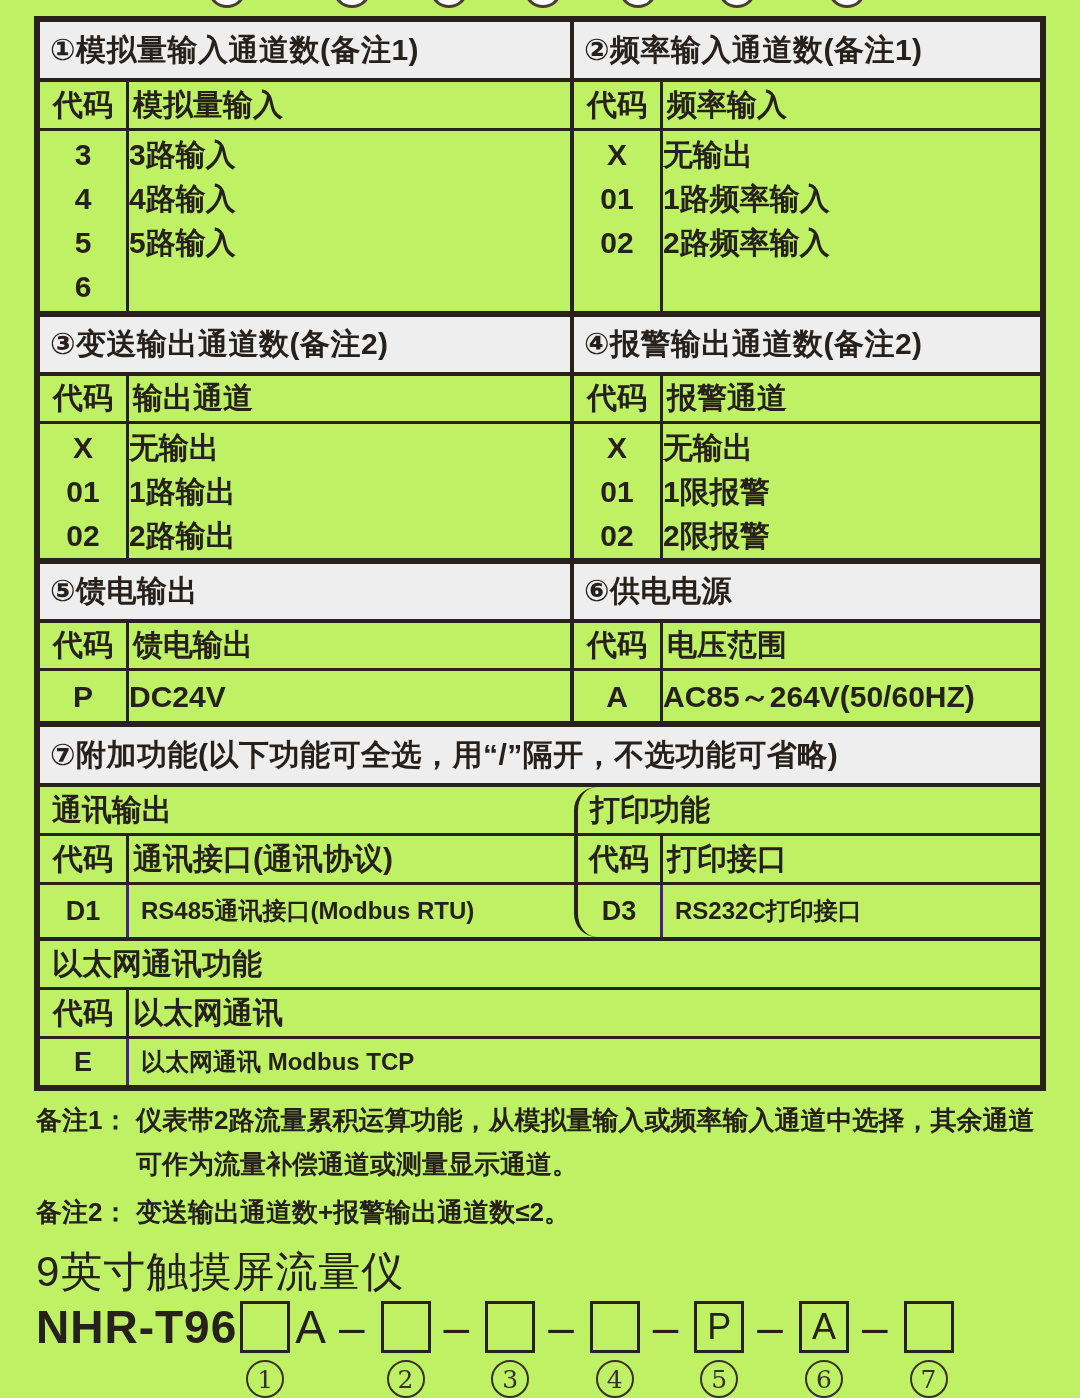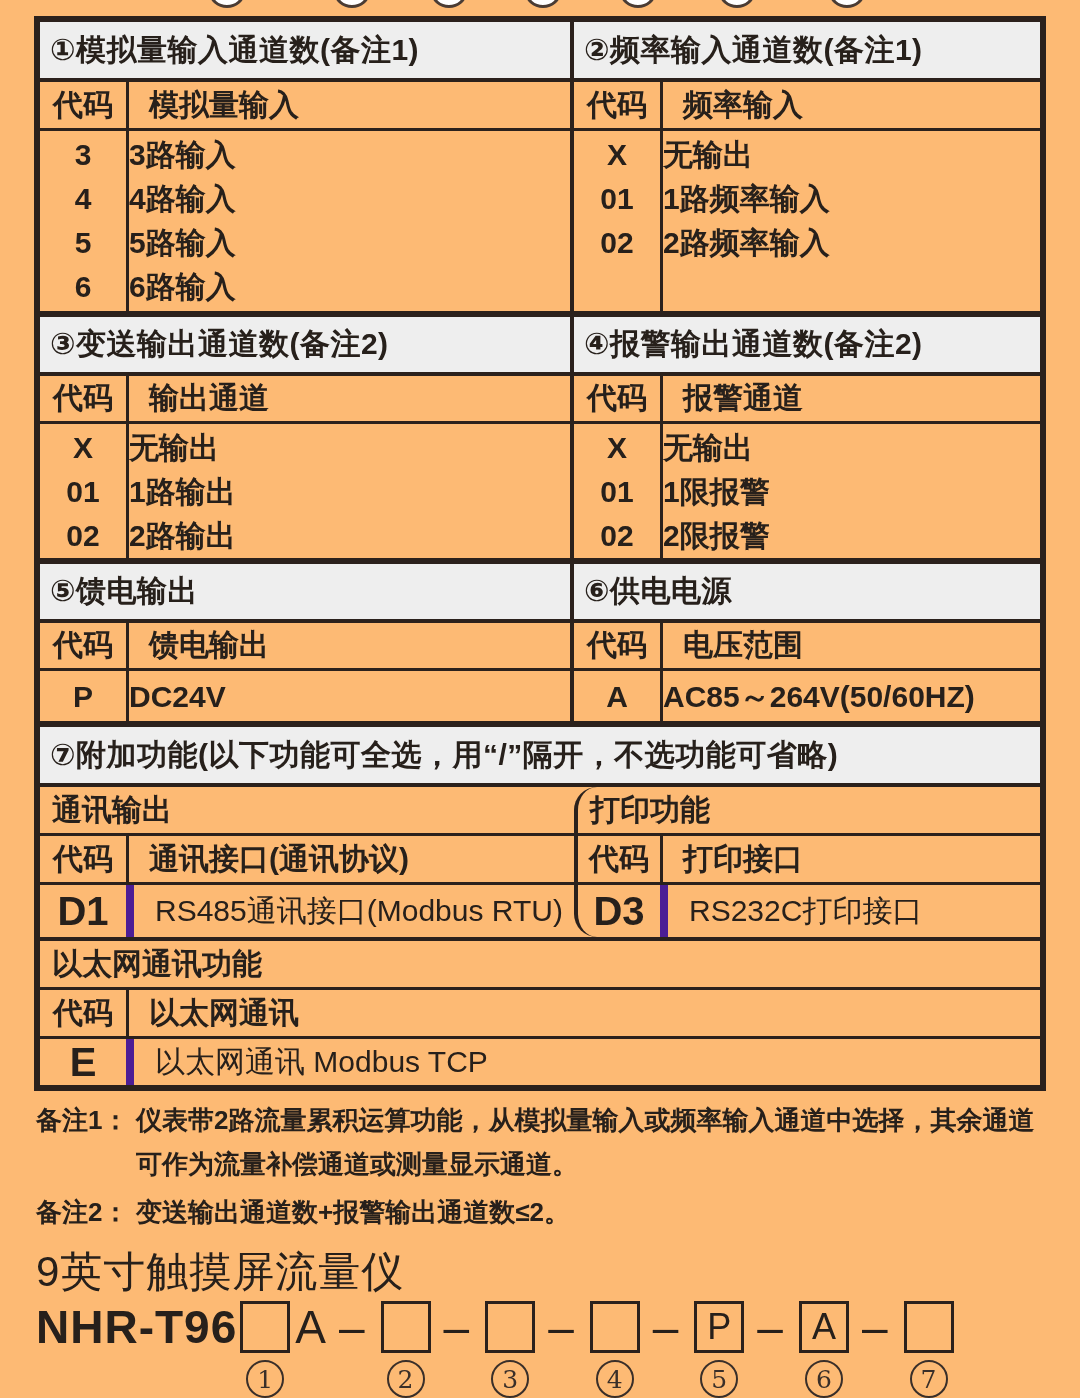--- a/index.html
+++ b/index.html
@@ -5,7 +5,7 @@
   * { margin:0; padding:0; box-sizing:content-box; }
   html,body { background:#ffffff; }
   .page {
-    position:relative; width:1080px; height:1398px; background:#fdba74;
+    position:relative; width:1080px; height:1398px; background:#bef264;
     color:#27201b; font-family:"Liberation Sans","DejaVu Sans",sans-serif;
     overflow:hidden;
   }

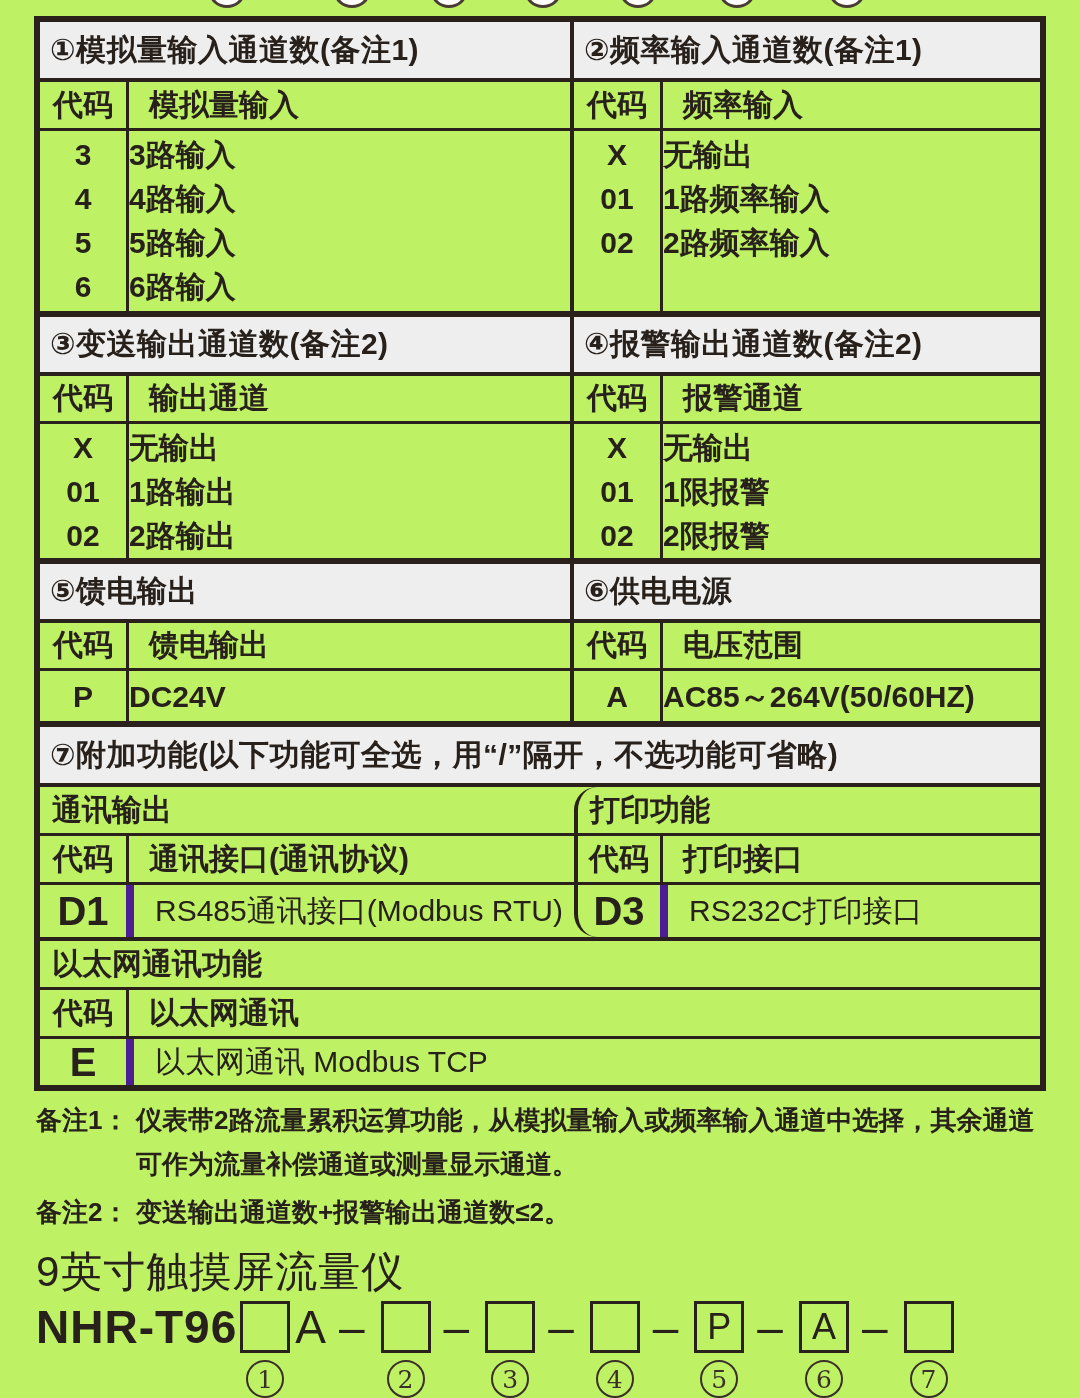--- a/index.html
+++ b/index.html
@@ -31,7 +31,7 @@
              font-weight:bold; font-size:30px; }
   .code-h { width:86px; border-right:3px solid #2b211c; display:flex;
             align-items:center; justify-content:center; flex-shrink:0; }
-  .lab-h { flex:1; display:flex; align-items:center; padding-left:20px; }
+  .lab-h { flex:1; display:flex; align-items:center; padding-left:4px; }
   .data { display:flex; flex:1; }
   .codes { width:86px; border-right:3px solid #2b211c; display:flex;
            flex-direction:column; flex-shrink:0; padding-top:2px; }

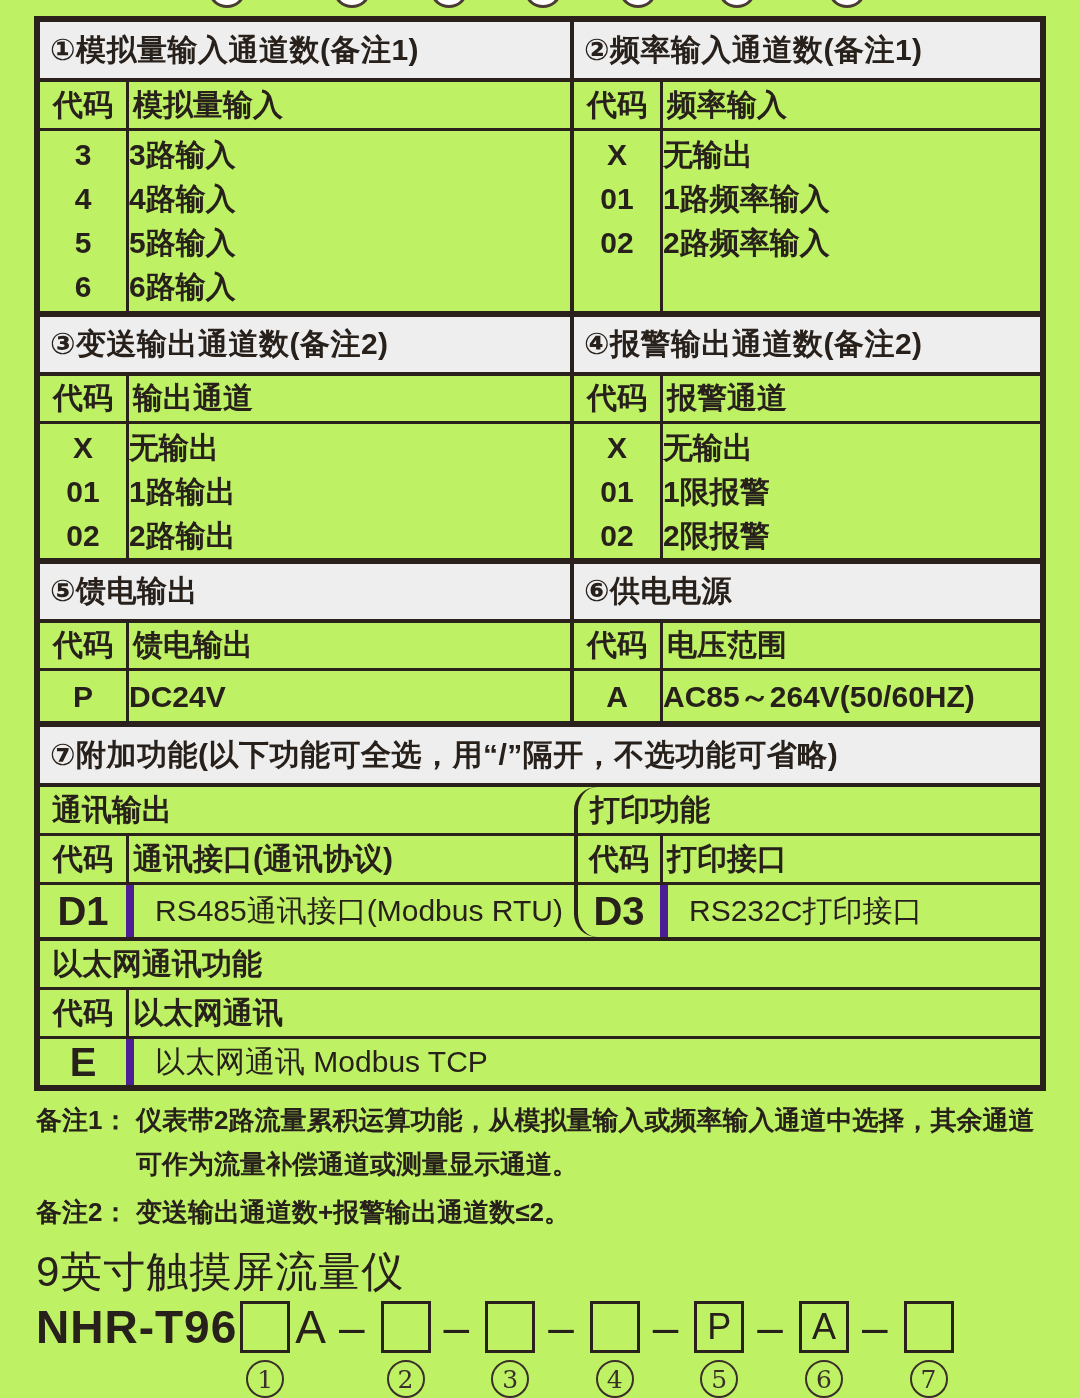--- a/index.html
+++ b/index.html
@@ -114,7 +114,6 @@
             <div class="lcell">3路输入</div>
             <div class="lcell">4路输入</div>
             <div class="lcell">5路输入</div>
-            <div class="lcell">6路输入</div>
           </div>
         </div>
       </div>

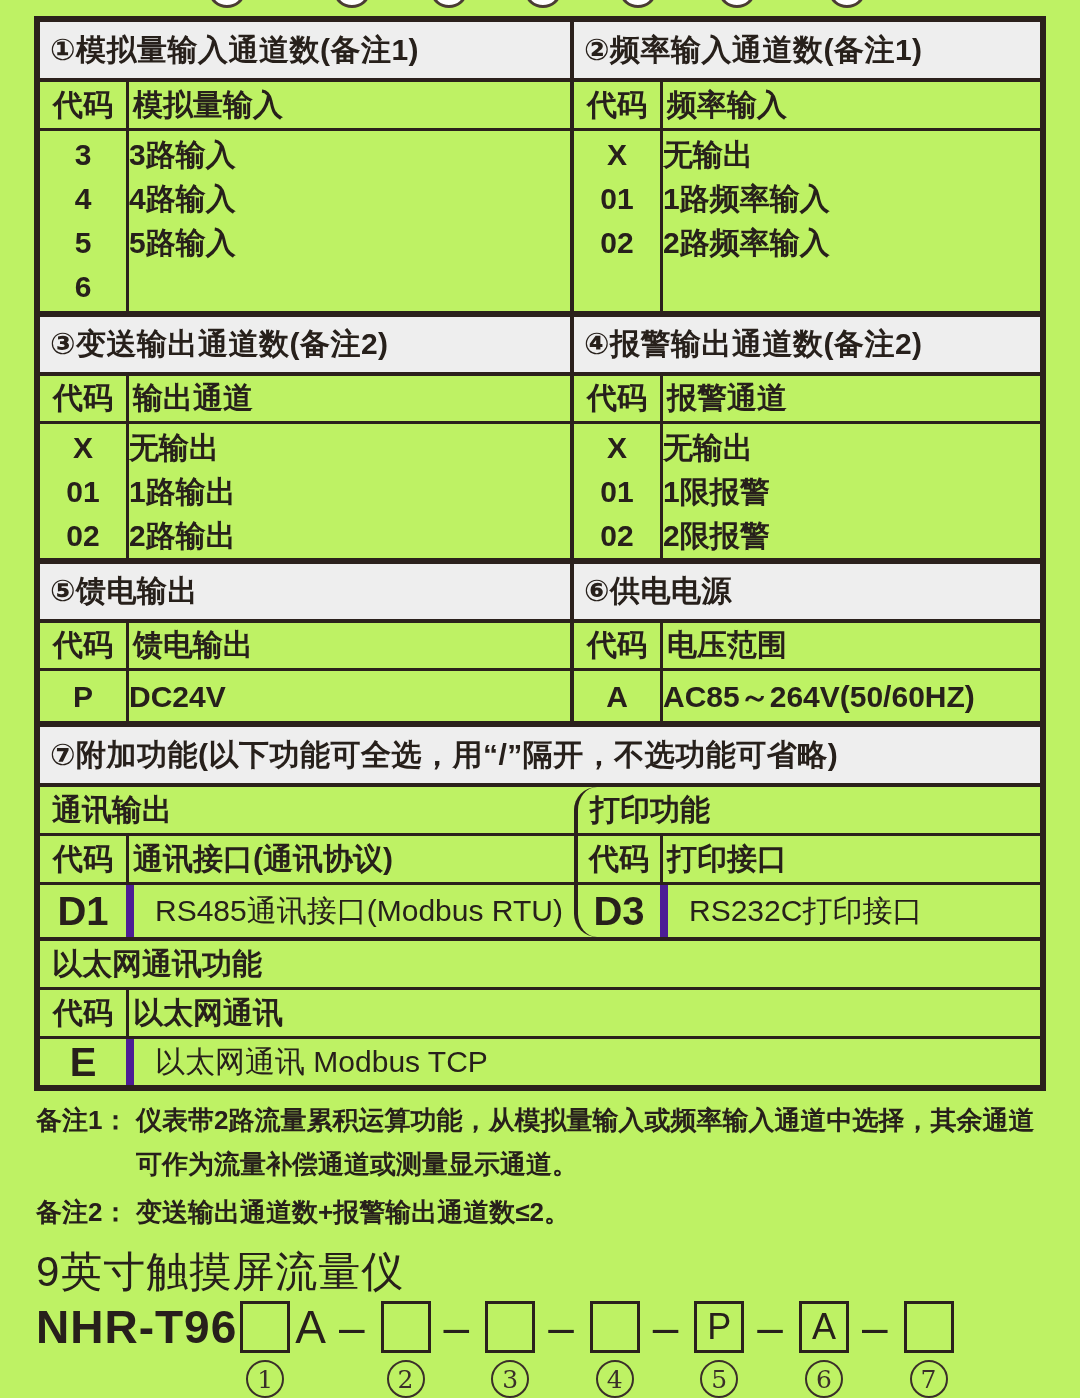--- a/index.html
+++ b/index.html
@@ -49,8 +49,8 @@
   .subname { height:46px; border-bottom:3px solid #2b211c; display:flex;
              align-items:center; padding-left:12px; font-weight:bold; font-size:30px; }
   .drow { display:flex; height:52px; }
-  .dc { width:86px; border-right:8px solid #4c1d95; display:flex; align-items:center;
-        justify-content:center; font-weight:bold; font-size:40px; flex-shrink:0; }
+  .dc { width:86px; border-right:3px solid #4c1d95; display:flex; align-items:center;
+        justify-content:center; font-weight:bold; font-size:27px; flex-shrink:0; }
   .dc-r { width:82px; }
   .dl { flex:1; display:flex; align-items:center; padding-left:21px;
         font-weight:normal; font-size:30px; }

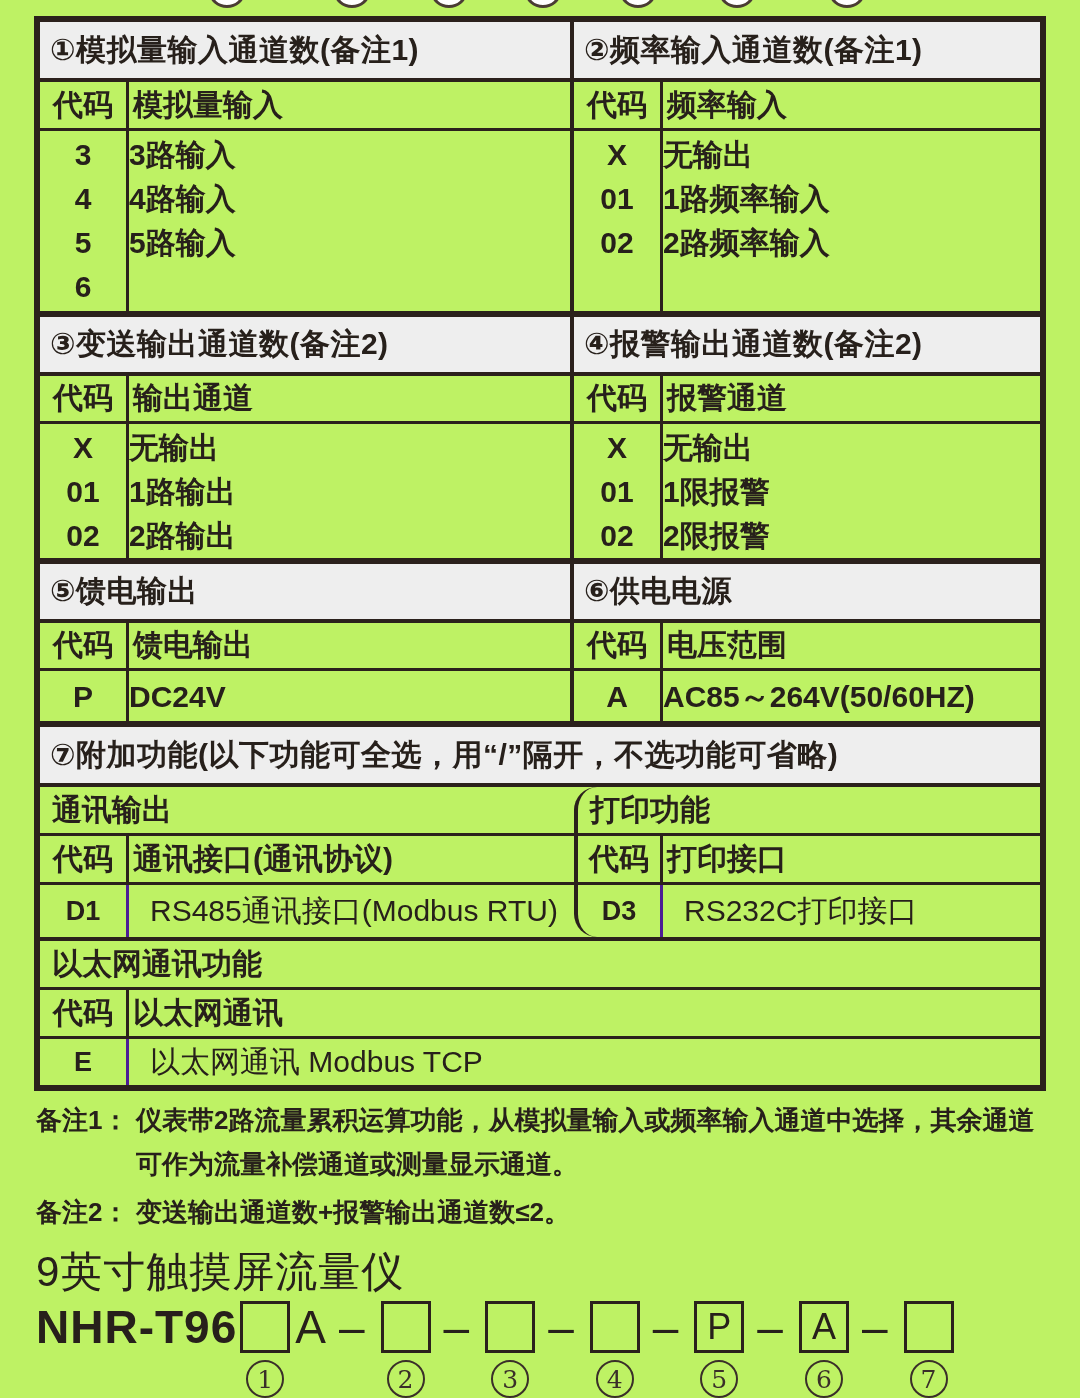--- a/index.html
+++ b/index.html
@@ -52,8 +52,8 @@
   .dc { width:86px; border-right:3px solid #4c1d95; display:flex; align-items:center;
         justify-content:center; font-weight:bold; font-size:27px; flex-shrink:0; }
   .dc-r { width:82px; }
-  .dl { flex:1; display:flex; align-items:center; padding-left:21px;
-        font-weight:normal; font-size:30px; }
+  .dl { flex:1; display:flex; align-items:center; padding-left:12px;
+        font-weight:bold; font-size:24px; }
   .eth { border-top:4px solid #2b211c; display:flex; flex-direction:column; }
   .eth .drow { height:46px; }
   .eth .colhead { height:46px; }

